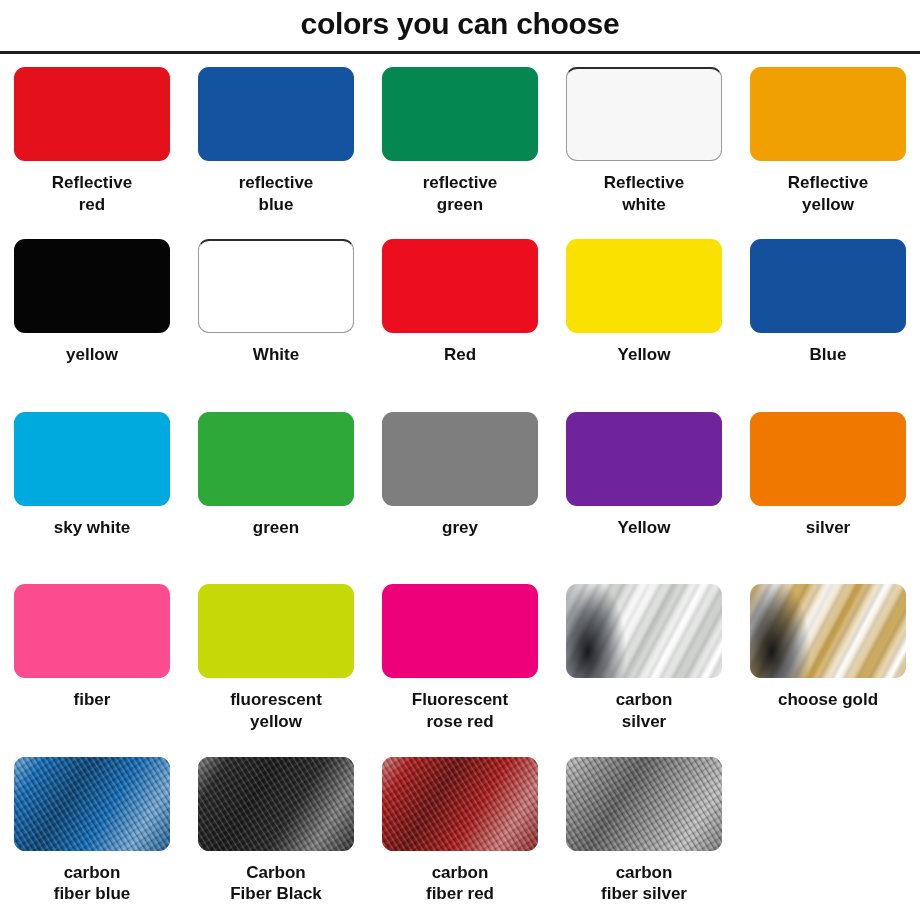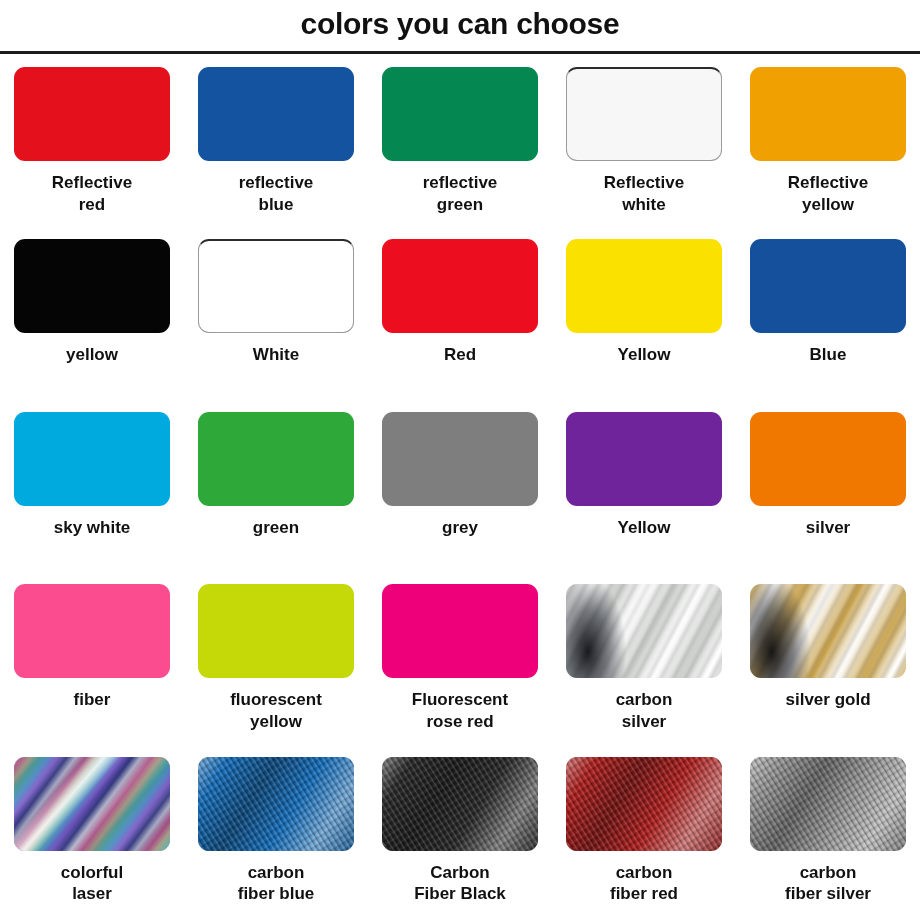--- a/index.html
+++ b/index.html
@@ -266,7 +266,7 @@
     </div>
     <div class="cell">
       <div class="swatch tex-roll" style="background: linear-gradient(118deg, rgb(200, 161, 74) 0%, rgb(255, 255, 255) 12%, rgb(200, 161, 74) 26%, rgb(255, 255, 255) 40%, rgb(200, 161, 74) 54%, rgb(255, 255, 255) 66%, rgb(200, 161, 74) 80%, rgb(255, 255, 255) 92%, rgb(200, 161, 74) 100%);"></div>
-      <div class="cell-label">silver gold</div>
+      <div class="cell-label">choose gold</div>
     </div>
     <div class="cell">
       <div class="swatch tex-holo" style="background-color: rgb(42, 47, 107);"></div>

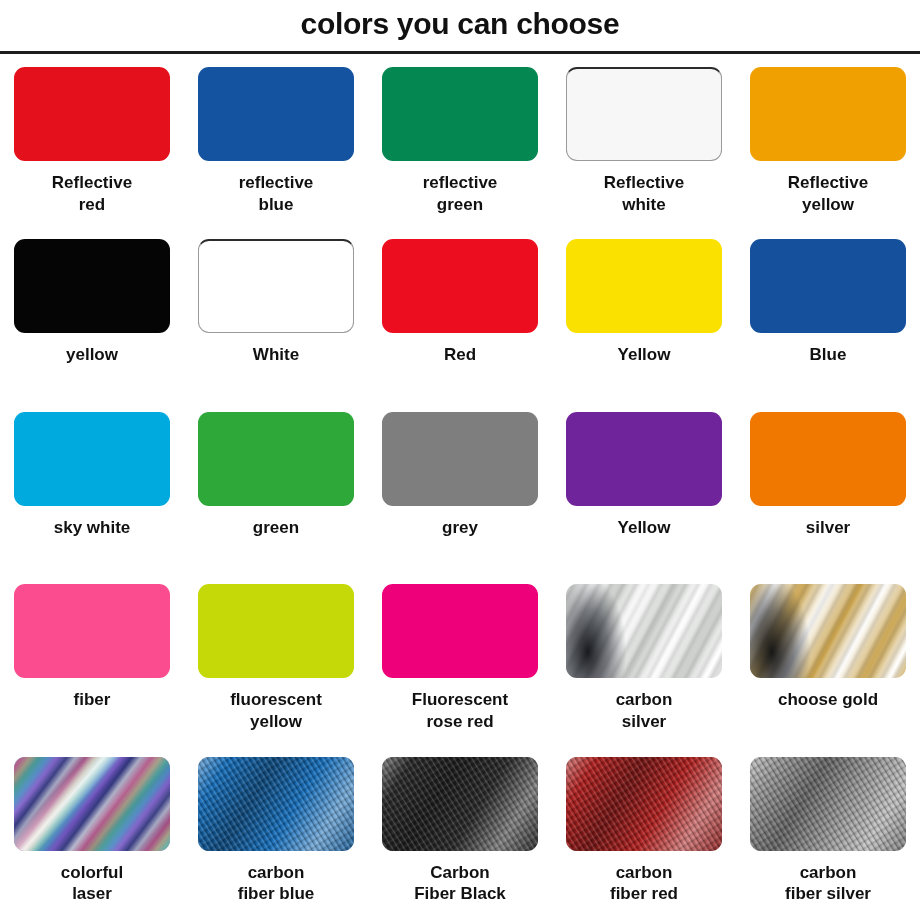--- a/index.html
+++ b/index.html
@@ -269,11 +269,6 @@
       <div class="cell-label">choose gold</div>
     </div>
     <div class="cell">
-      <div class="swatch tex-holo" style="background-color: rgb(42, 47, 107);"></div>
-      <div class="cell-label">colorful
-laser</div>
-    </div>
-    <div class="cell">
       <div class="swatch tex-carbon tex-sheen" style="background-color: rgb(22, 112, 190);"></div>
       <div class="cell-label">carbon
 fiber blue</div>

